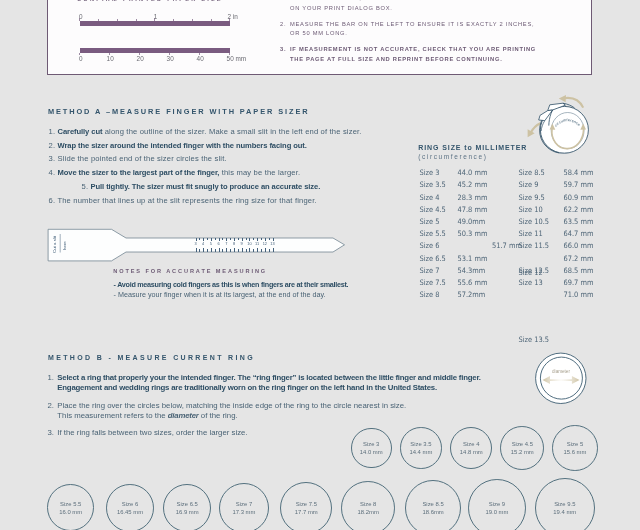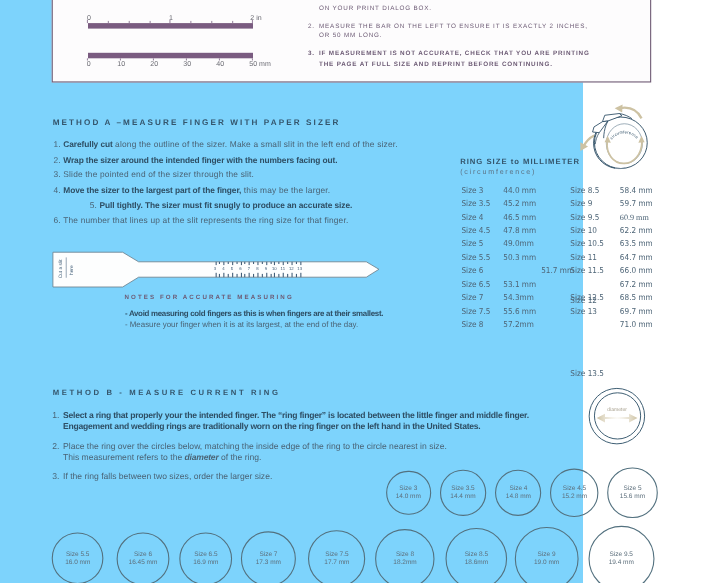--- a/index.html
+++ b/index.html
@@ -5,7 +5,7 @@
   html,body{margin:0;padding:0;background:#ffffff;}
   body{width:640px;height:530px;font-family:"Liberation Sans",sans-serif;overflow:hidden;position:relative;
        -webkit-font-smoothing:antialiased;}
-  .page{position:absolute;left:0;top:0;width:530px;height:530px;background:#7dd3fc;}
+  .page{position:absolute;left:0;top:0;width:640px;height:530px;background:#e5e5e5;}
   .abs{position:absolute;}
 
   

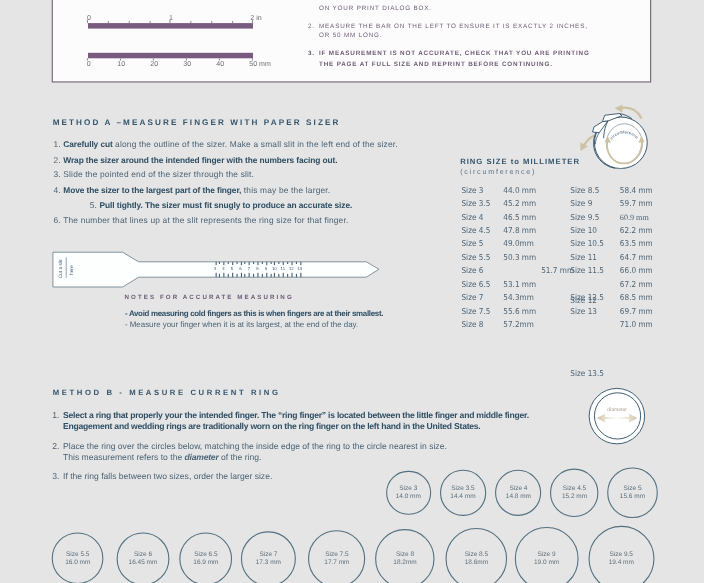--- a/index.html
+++ b/index.html
@@ -101,7 +101,7 @@
   <div class="abs" id="ma-steps" style="left:48.6px;top:126.8px;">
       <div class="abs step" style="left: 0px; top: 0px;"><span class="n">1.  </span><b>Carefully cut</b><span> along the outline of the sizer. Make a small slit in the left end of the sizer.</span></div>
       <div class="abs step" style="left: 0px; top: 13.78px;"><span class="n">2.  </span><b>Wrap the sizer around the intended finger with the numbers facing out.</b></div>
-      <div class="abs step" style="left: 0px; top: 27.56px;"><span class="n">3.  </span><span>Slide the pointed end of the sizer through the slit.</span></div>
+      <div class="abs step" style="left: 0px; top: 27.56px;"><span class="n">3.  </span><span>Slide the pointed end of the sizer circles the slit.</span></div>
       <div class="abs step" style="left: 0px; top: 41.34px;"><span class="n">4.  </span><b>Move the sizer to the largest part of the finger,</b><span> this may be the larger.</span></div>
       <div class="abs step" style="left: 0px; top: 55.12px; padding-left: 33px;"><span class="n">5.  </span><b>Pull tightly. The sizer must fit snugly to produce an accurate size.</b></div>
       <div class="abs step" style="left: 0px; top: 68.9px;"><span class="n">6.  </span><span>The number that lines up at the slit represents the ring size for that finger.</span></div>

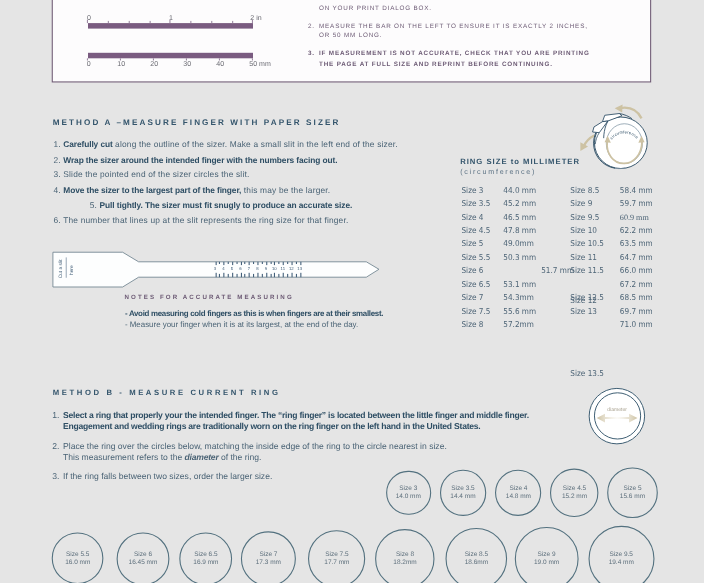--- a/index.html
+++ b/index.html
@@ -185,7 +185,7 @@
       <div class="abs st-cell" style="left: 419.5px; top: 181.48px;">Size 3.5</div>
       <div class="abs st-cell" style="left: 457.5px; top: 181.48px;">45.2 mm</div>
       <div class="abs st-cell" style="left: 419.5px; top: 193.66px;">Size 4</div>
-      <div class="abs st-cell" style="left: 457.5px; top: 193.66px;">46.5 mm</div>
+      <div class="abs st-cell" style="left: 457.5px; top: 193.66px;">28.3 mm</div>
       <div class="abs st-cell" style="left: 419.5px; top: 205.84px;">Size 4.5</div>
       <div class="abs st-cell" style="left: 457.5px; top: 205.84px;">47.8 mm</div>
       <div class="abs st-cell" style="left: 419.5px; top: 218.02px;">Size 5</div>

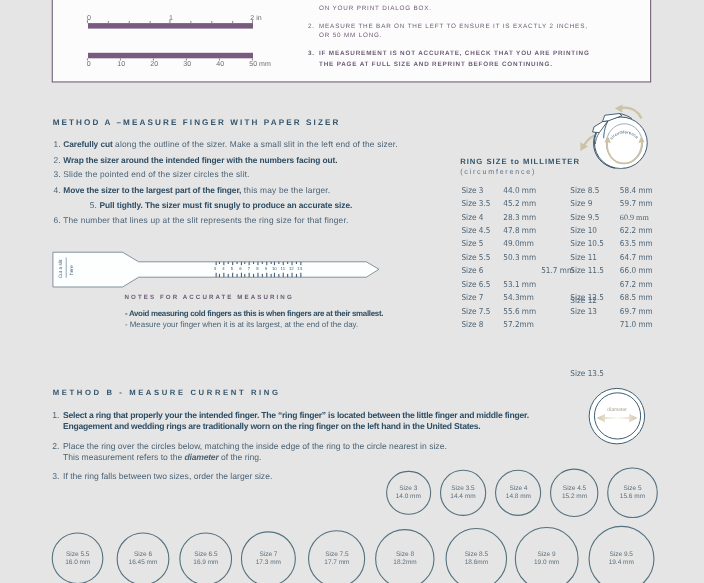--- a/index.html
+++ b/index.html
@@ -207,7 +207,7 @@
       <div class="abs st-cell" style="left: 518.5px; top: 181.48px;">Size 9</div>
       <div class="abs st-cell" style="left: 563.5px; top: 181.48px;">59.7 mm</div>
       <div class="abs st-cell" style="left: 518.5px; top: 193.66px;">Size 9.5</div>
-      <div class="abs st-cell" style="left: 563.5px; top: 193.66px; font-family: Liberation Serif, serif;">60.9 mm</div>
+      <div class="abs st-cell" style="left: 563.5px; top: 193.66px;">60.9 mm</div>
       <div class="abs st-cell" style="left: 518.5px; top: 205.84px;">Size 10</div>
       <div class="abs st-cell" style="left: 563.5px; top: 205.84px;">62.2 mm</div>
       <div class="abs st-cell" style="left: 518.5px; top: 218.02px;">Size 10.5</div>

